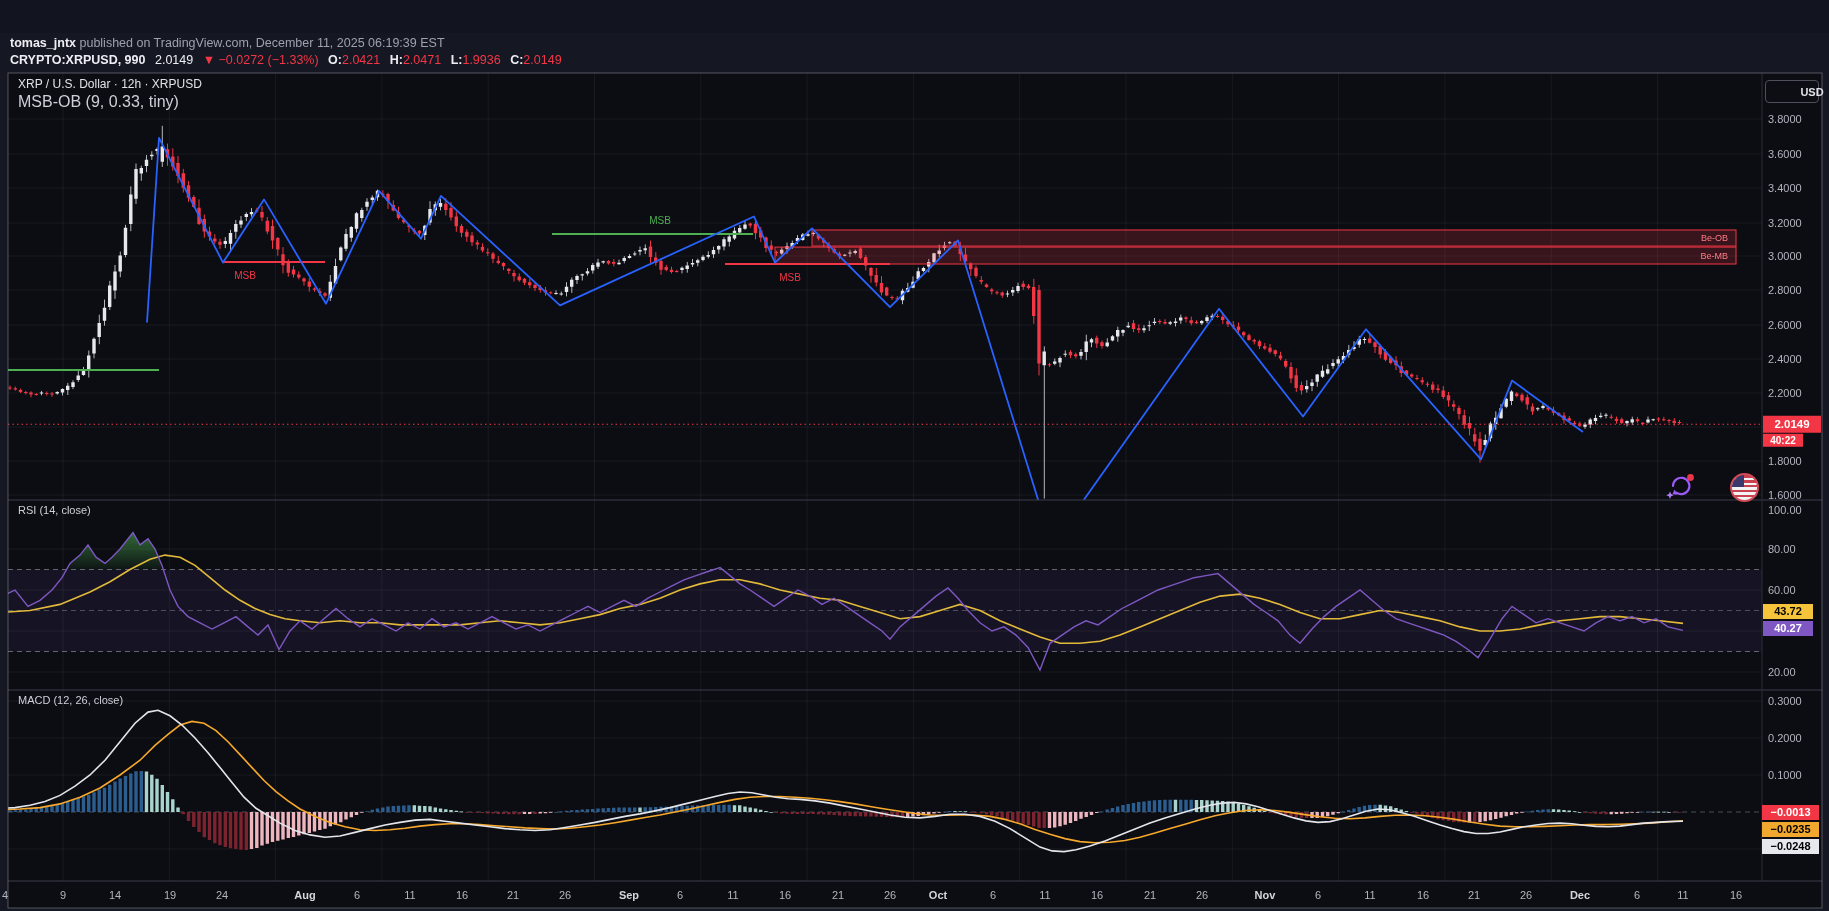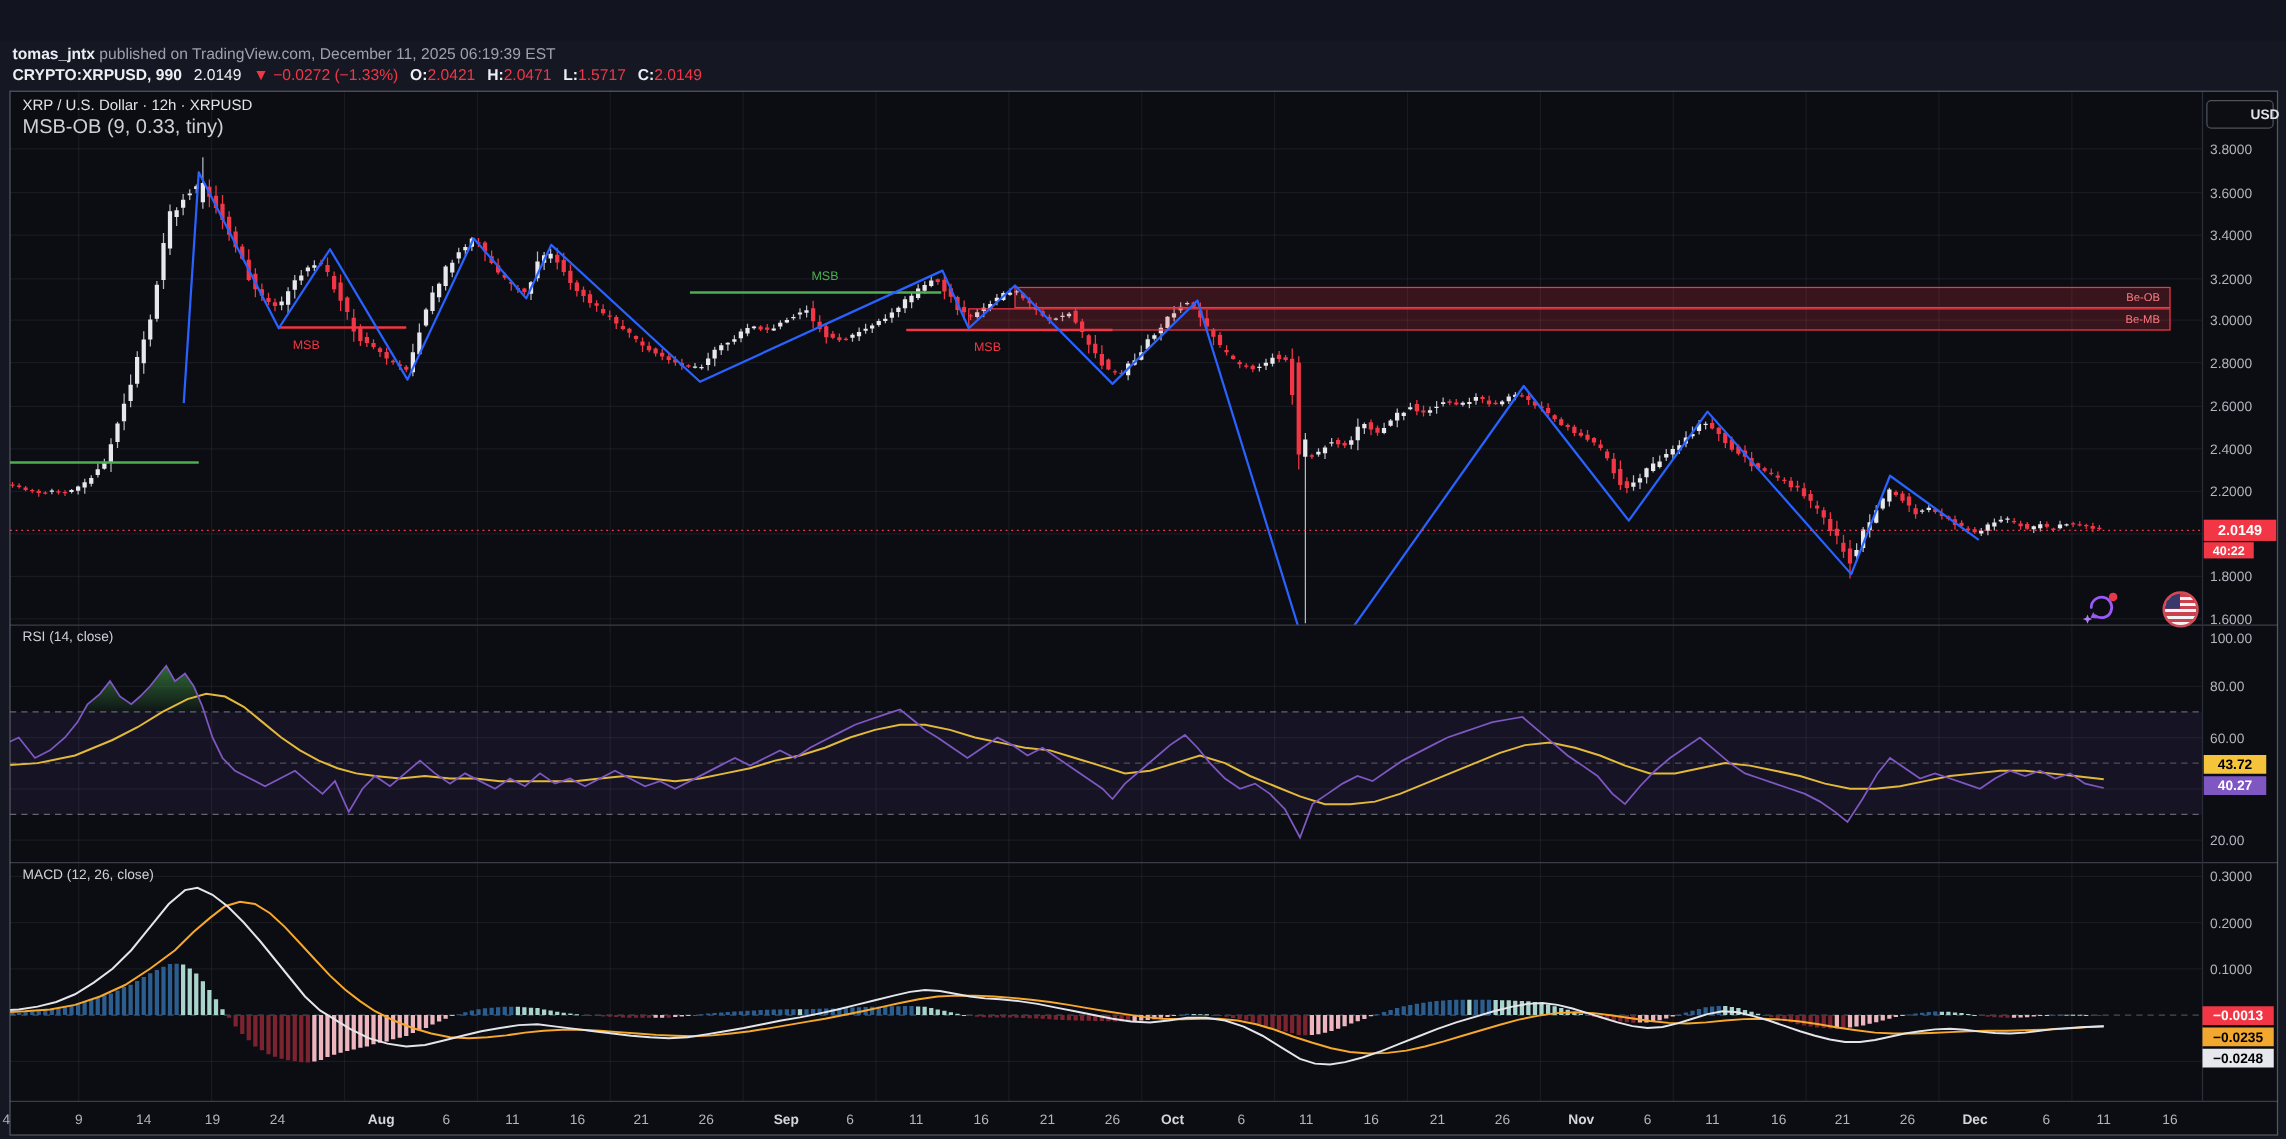--- a/index.html
+++ b/index.html
@@ -41,7 +41,7 @@
       <span class="red">−0.0272 (−1.33%)</span>
       <span class="lb">O:</span><span class="red">2.0421</span>
       <span class="lb">H:</span><span class="red">2.0471</span>
-      <span class="lb">L:</span><span class="red">1.5717</span>
+      <span class="lb">L:</span><span class="red">1.9936</span>
       <span class="lb">C:</span><span class="red">2.0149</span>
     </div>
   </div>

